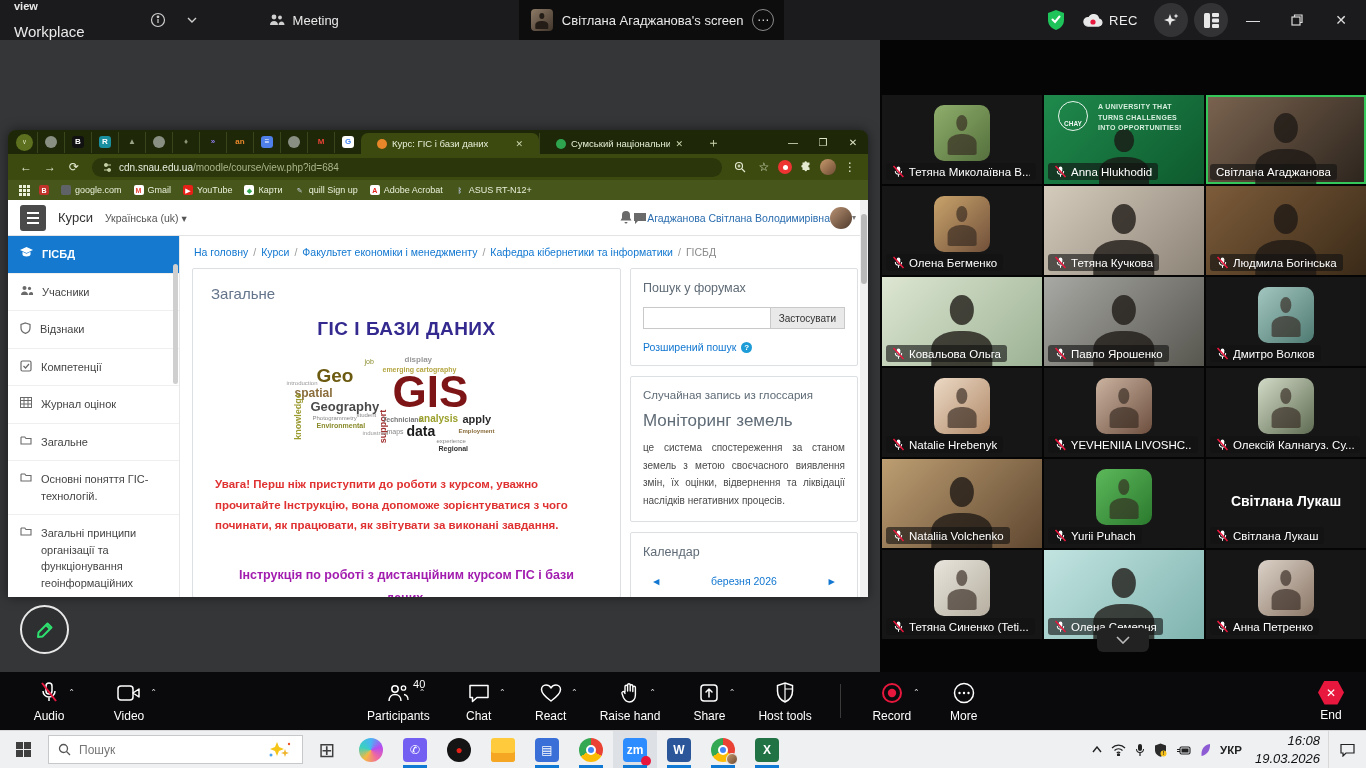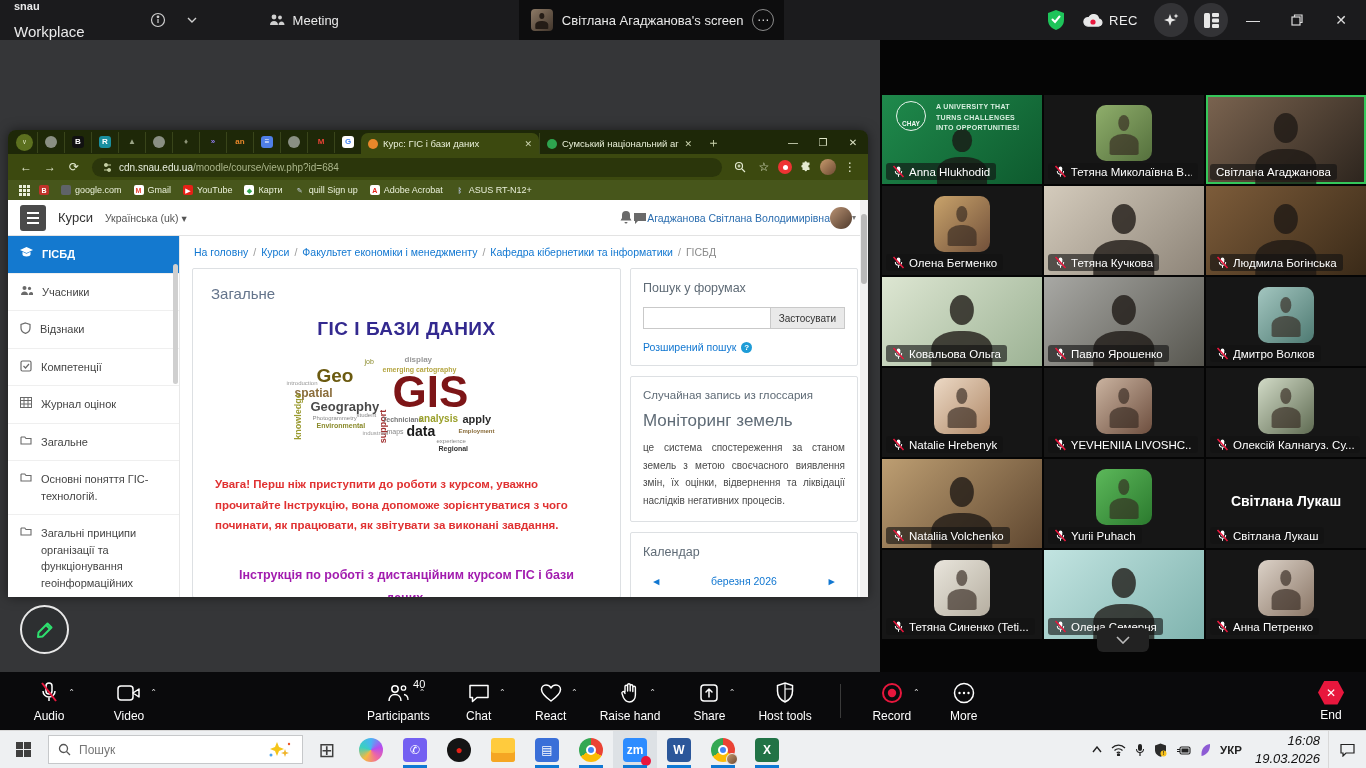--- a/index.html
+++ b/index.html
@@ -178,7 +178,7 @@
 
 <div id="titlebar">
   <div class="zlogo">
-    <div class="l1">snau</div>
+    <div class="l1">view</div>
     <div class="l2">Workplace</div>
   </div>
   <div class="tb-iconbtn" style="margin-left:56px;">

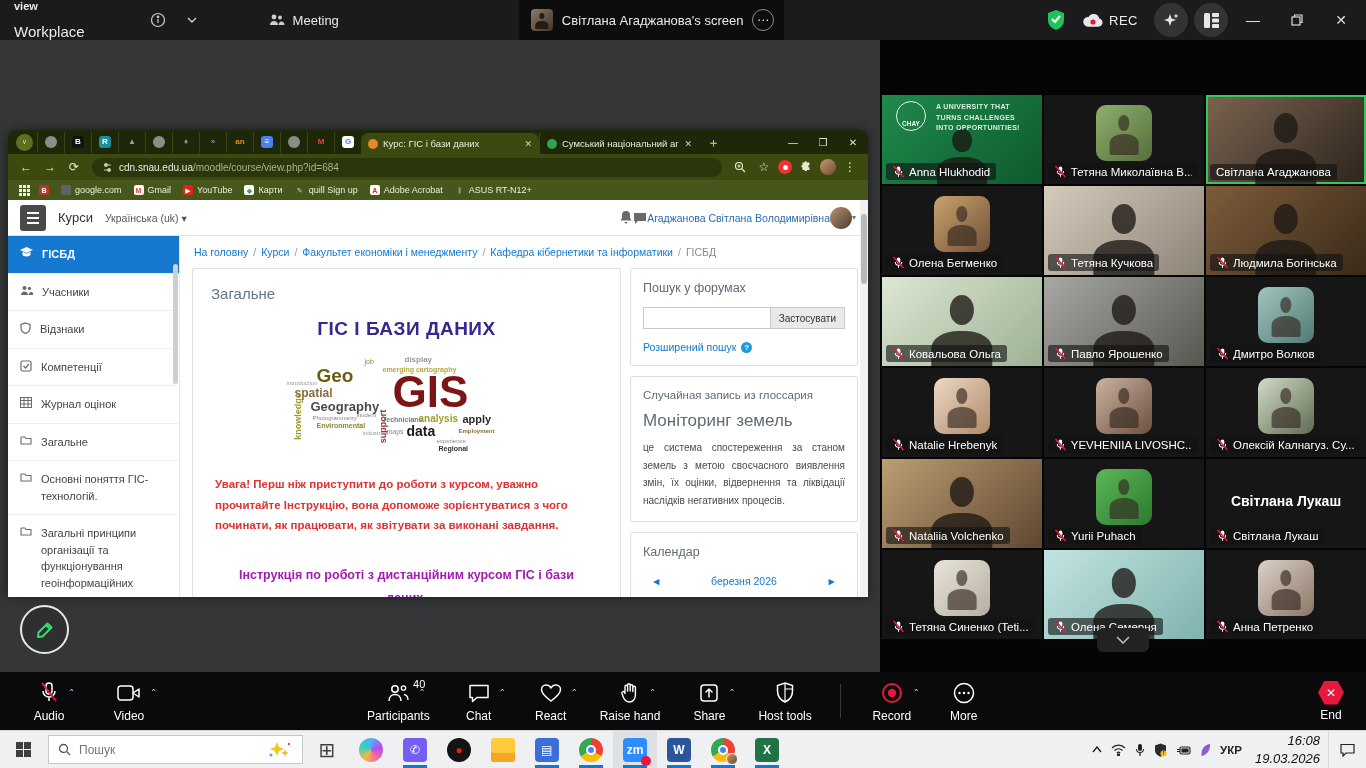--- a/index.html
+++ b/index.html
@@ -43,7 +43,7 @@
   .pinned-tab{width:27px;height:21px;display:flex;align-items:center;justify-content:center;border-left:1px solid #39451a;}
   .pt-ic{width:12px;height:12px;border-radius:3px;display:flex;align-items:center;justify-content:center;
     font-size:8px;font-weight:bold;line-height:1;}
-  .btab{height:21px;display:flex;align-items:center;gap:5px;padding:0 7px;font-size:9.5px;color:#e7edd6;}
+  .btab{height:21px;display:flex;align-items:center;gap:5px;padding:0 16px;font-size:9.5px;color:#e7edd6;}
   .btab.active{background:#3c490f;border-radius:7px 7px 0 0;width:178px;}
   .btab.inactive{width:160px;border-left:1px solid #39451a;}
   .btab .t-ic{width:10px;height:10px;border-radius:50%;flex:none;}

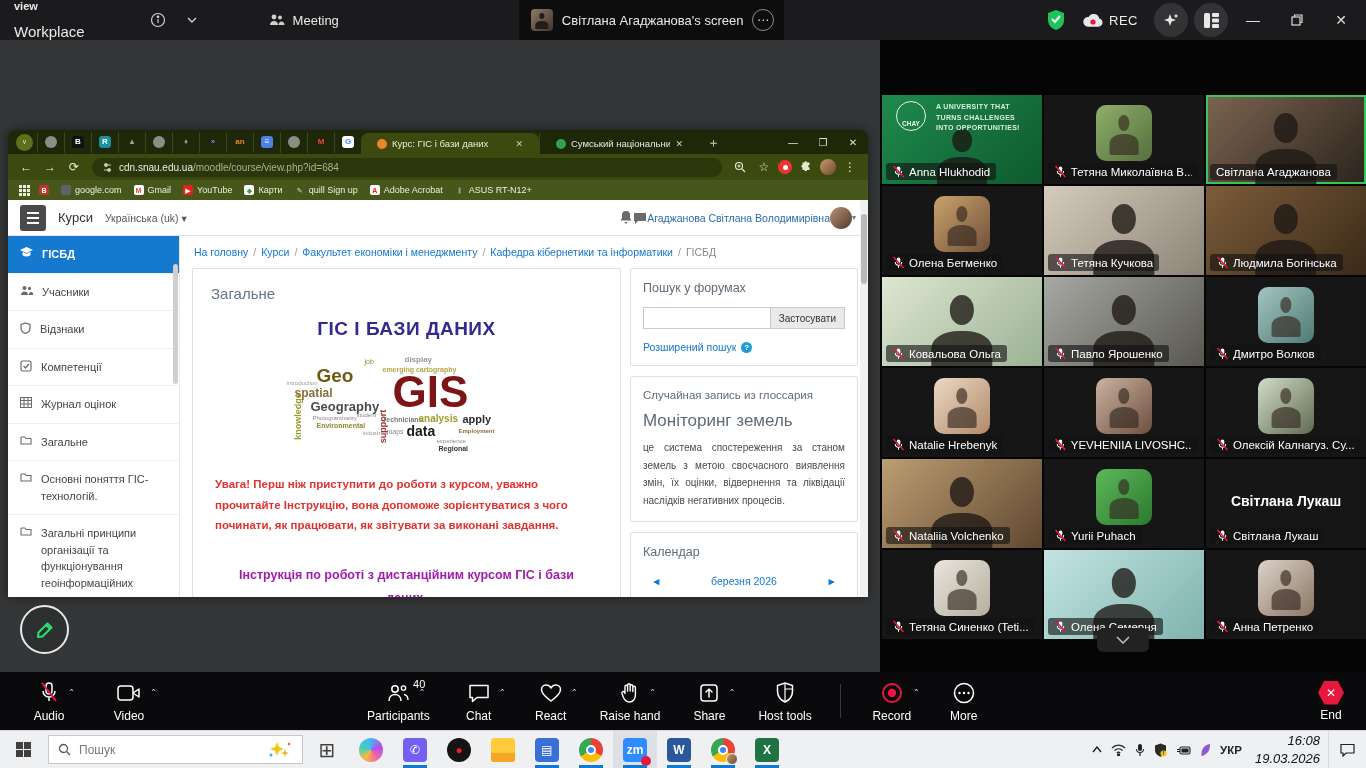--- a/index.html
+++ b/index.html
@@ -568,6 +568,22 @@
 
   <div id="filmstrip">
     <div id="tiles">
+        <div class="tile">
+          <span class="avbox" style="background: linear-gradient(135deg, rgb(143, 174, 107), rgb(85, 112, 61));">
+            <span class="sil" style="left: 50%; top: 10px; transform: translateX(-50%); width: 30px; height: 40px; --sc: rgba(52,40,32,.65);"></span>
+          </span>
+          <span class="tile-label">
+            <span style="display: flex;">
+              <svg width="13" height="13" viewBox="0 0 13 13">
+                <rect x="4.7" y="1.5" width="3.6" height="6" rx="1.8" fill="#fff"></rect>
+                <path d="M2.8 6 a3.7 3.7 0 0 0 7.4 0 h-1 a2.7 2.7 0 0 1 -5.4 0z" fill="#fff"></path>
+                <rect x="6" y="9.5" width="1" height="2.3" fill="#fff"></rect>
+                <line x1="1.5" y1="1" x2="11.5" y2="12" stroke="#e8173d" stroke-width="1.6"></line>
+              </svg>
+            </span>
+            <span>Тетяна Миколаївна В...</span>
+          </span>
+        </div>
         <div class="tile" style="background: linear-gradient(135deg, rgb(31, 138, 76), rgb(14, 90, 46));">
           <span class="sil" style="left: 50%; top: 34px; transform: translateX(-50%); width: 52px; height: 58px; --sc: rgba(25,30,24,.85);"></span>
           <span class="chau-logo">CHAY</span>
@@ -586,22 +602,6 @@
               </svg>
             </span>
             <span>Anna Hlukhodid</span>
-          </span>
-        </div>
-        <div class="tile">
-          <span class="avbox" style="background: linear-gradient(135deg, rgb(143, 174, 107), rgb(85, 112, 61));">
-            <span class="sil" style="left: 50%; top: 10px; transform: translateX(-50%); width: 30px; height: 40px; --sc: rgba(52,40,32,.65);"></span>
-          </span>
-          <span class="tile-label">
-            <span style="display: flex;">
-              <svg width="13" height="13" viewBox="0 0 13 13">
-                <rect x="4.7" y="1.5" width="3.6" height="6" rx="1.8" fill="#fff"></rect>
-                <path d="M2.8 6 a3.7 3.7 0 0 0 7.4 0 h-1 a2.7 2.7 0 0 1 -5.4 0z" fill="#fff"></path>
-                <rect x="6" y="9.5" width="1" height="2.3" fill="#fff"></rect>
-                <line x1="1.5" y1="1" x2="11.5" y2="12" stroke="#e8173d" stroke-width="1.6"></line>
-              </svg>
-            </span>
-            <span>Тетяна Миколаївна В...</span>
           </span>
         </div>
         <div class="tile active" style="background: linear-gradient(135deg, rgb(123, 100, 80), rgb(44, 36, 29));">

